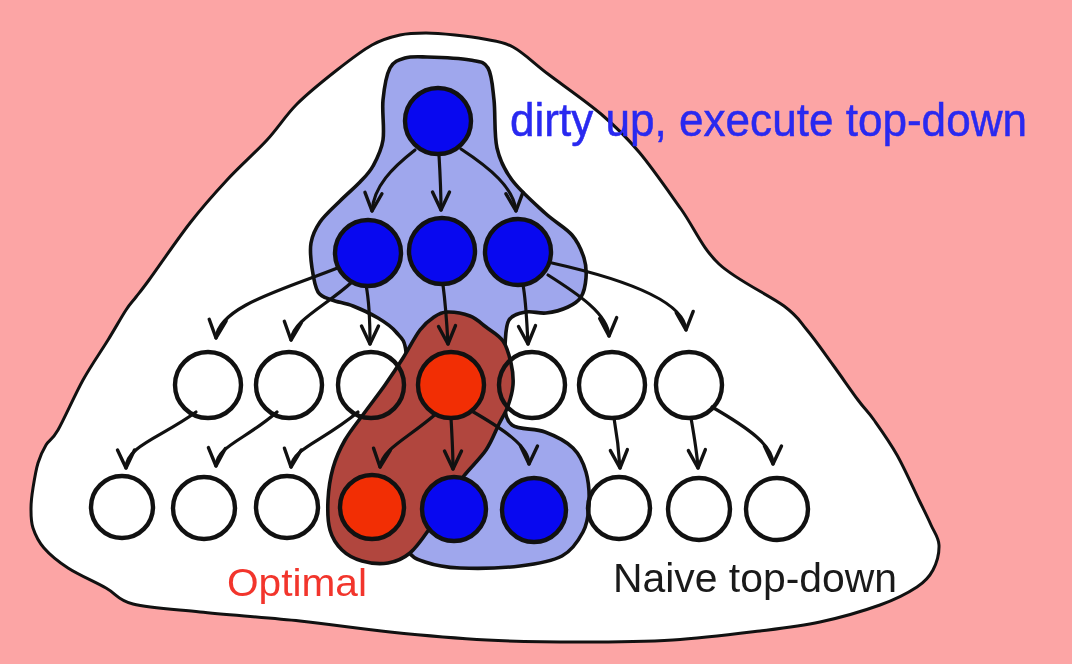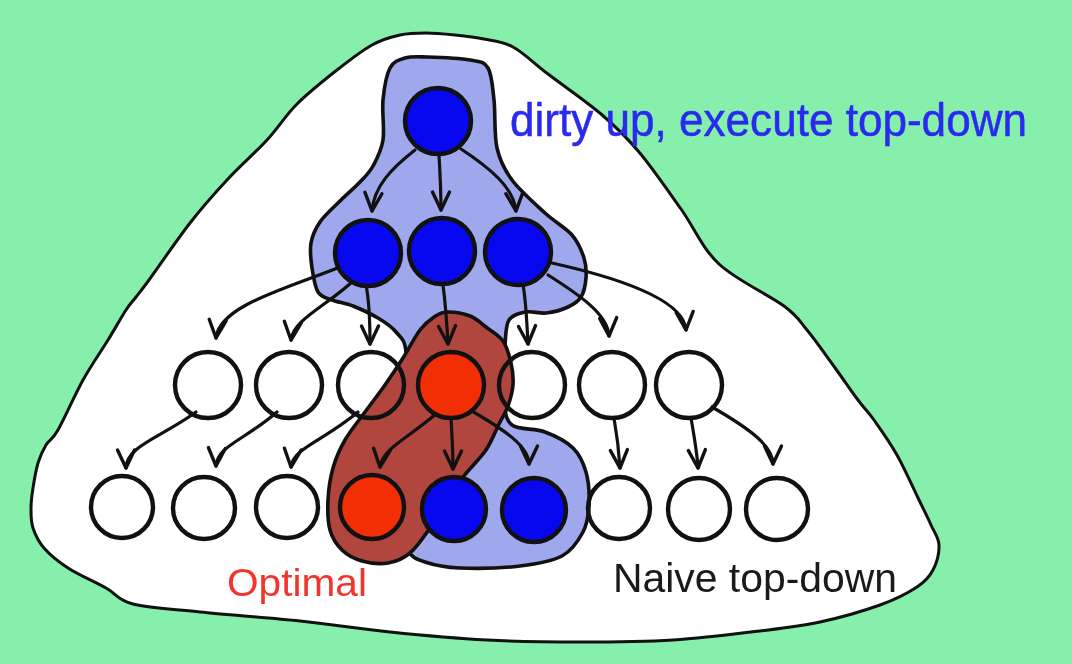--- a/index.html
+++ b/index.html
@@ -3,7 +3,7 @@
 <meta charset="utf-8">
 <style>
   html,body{margin:0;padding:0;background:#ffffff;}
-  .wrap{width:1072px;height:664px;position:relative;overflow:hidden;background:#86efac;}
+  .wrap{width:1072px;height:664px;position:relative;overflow:hidden;background:#fca5a5;}
   text{font-family:"Liberation Sans", sans-serif;}
 </style>
 </head>

